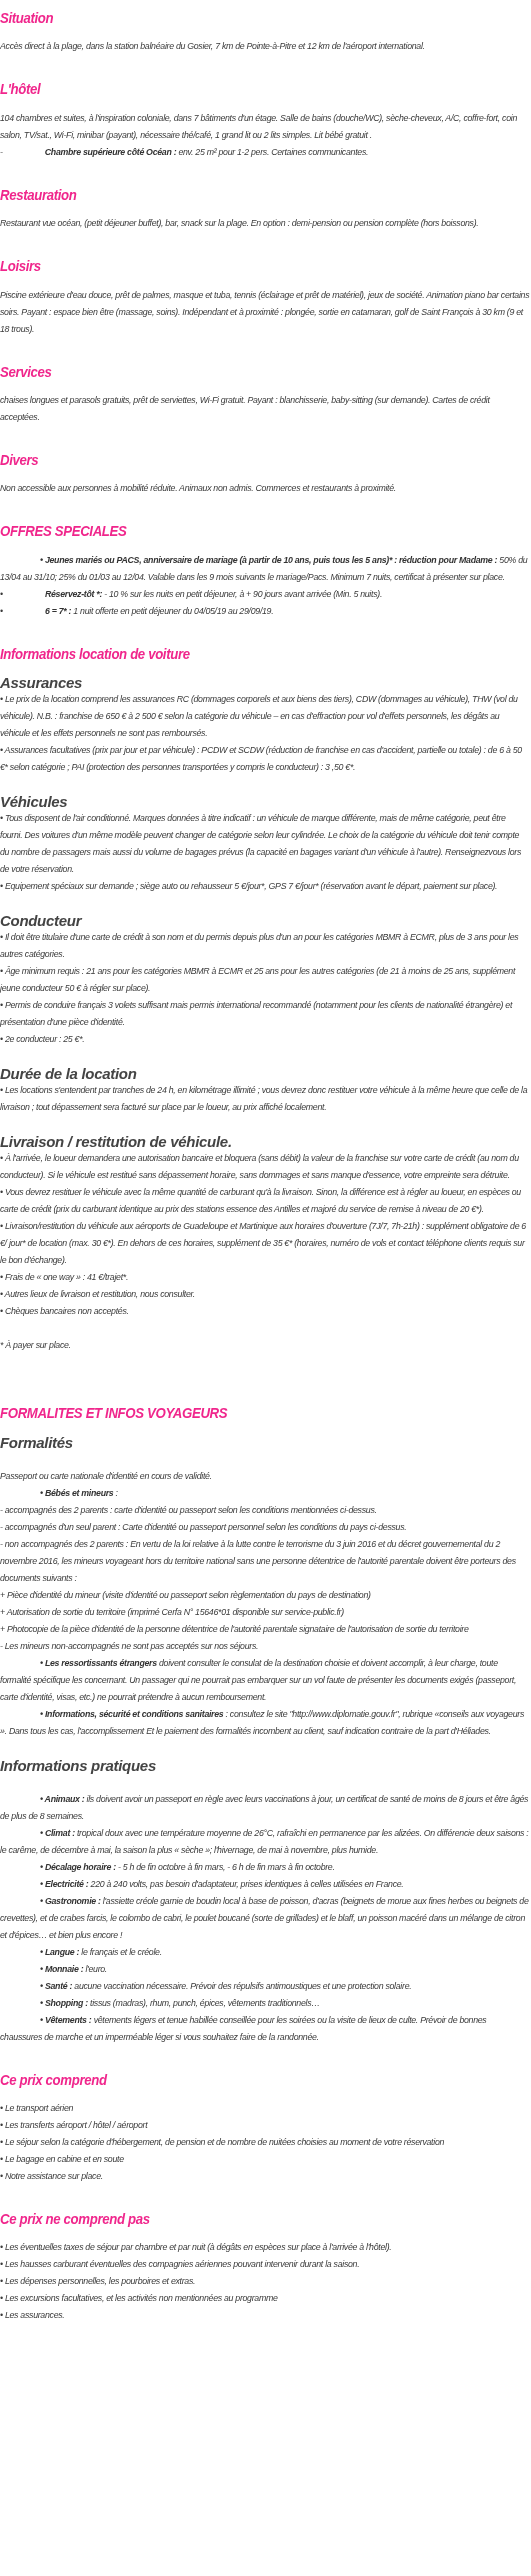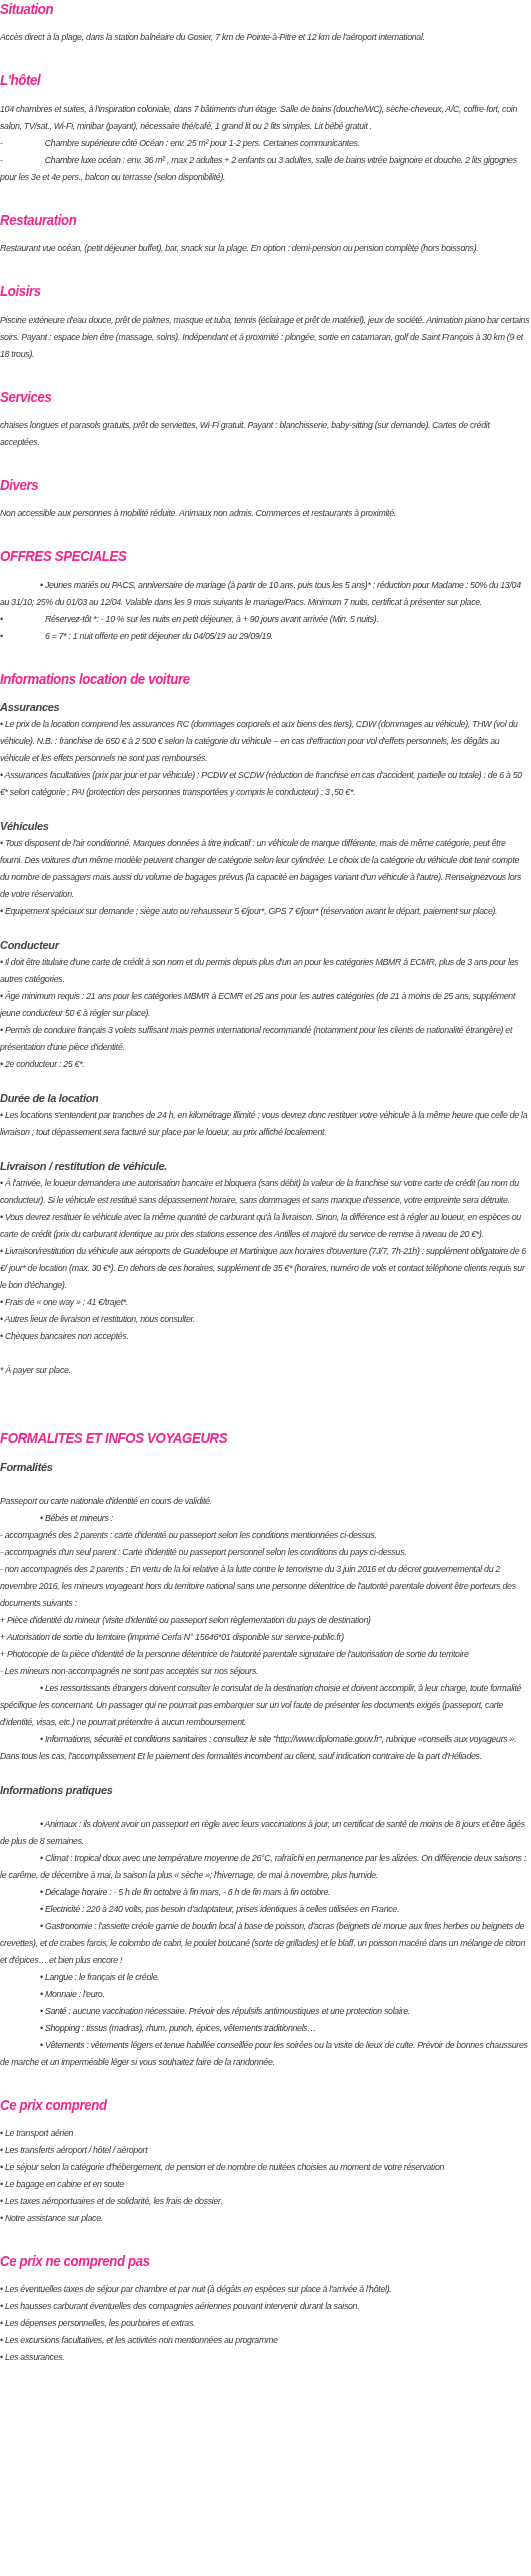--- a/index.html
+++ b/index.html
@@ -8,7 +8,7 @@
       font-family: "Liberation Sans Narrow", "Liberation Sans", "DejaVu Sans", sans-serif;
       color: #3a3a3a;
     }
-    .doc { padding: 0 1.4px 0 0; }
+    .doc { padding: 0 1.4px 0 0; margin-top: 9px; }
     .section { margin: 0; }
     h2 {
       color: #f0268c;

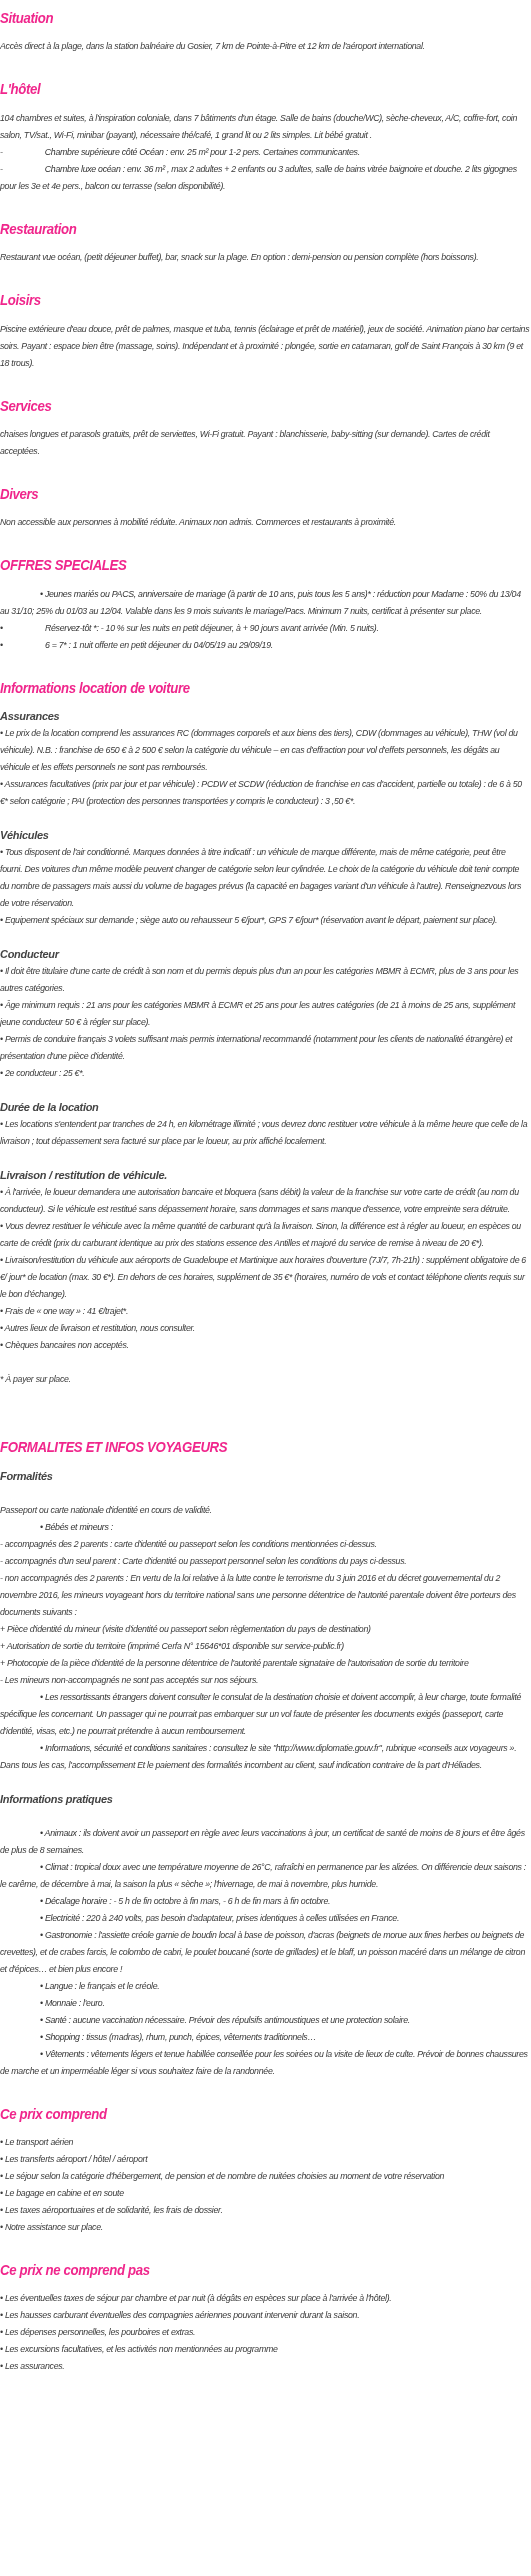--- a/index.html
+++ b/index.html
@@ -30,7 +30,7 @@
       letter-spacing: -0.3px;
       margin: 0;
     }
-    .p b { font-weight: normal; color: #333; padding-left: 40px; }
+    .p b { font-weight: bold; color: #333; padding-left: 40px; }
     .sub {
       font-style: italic;
       font-weight: bold;

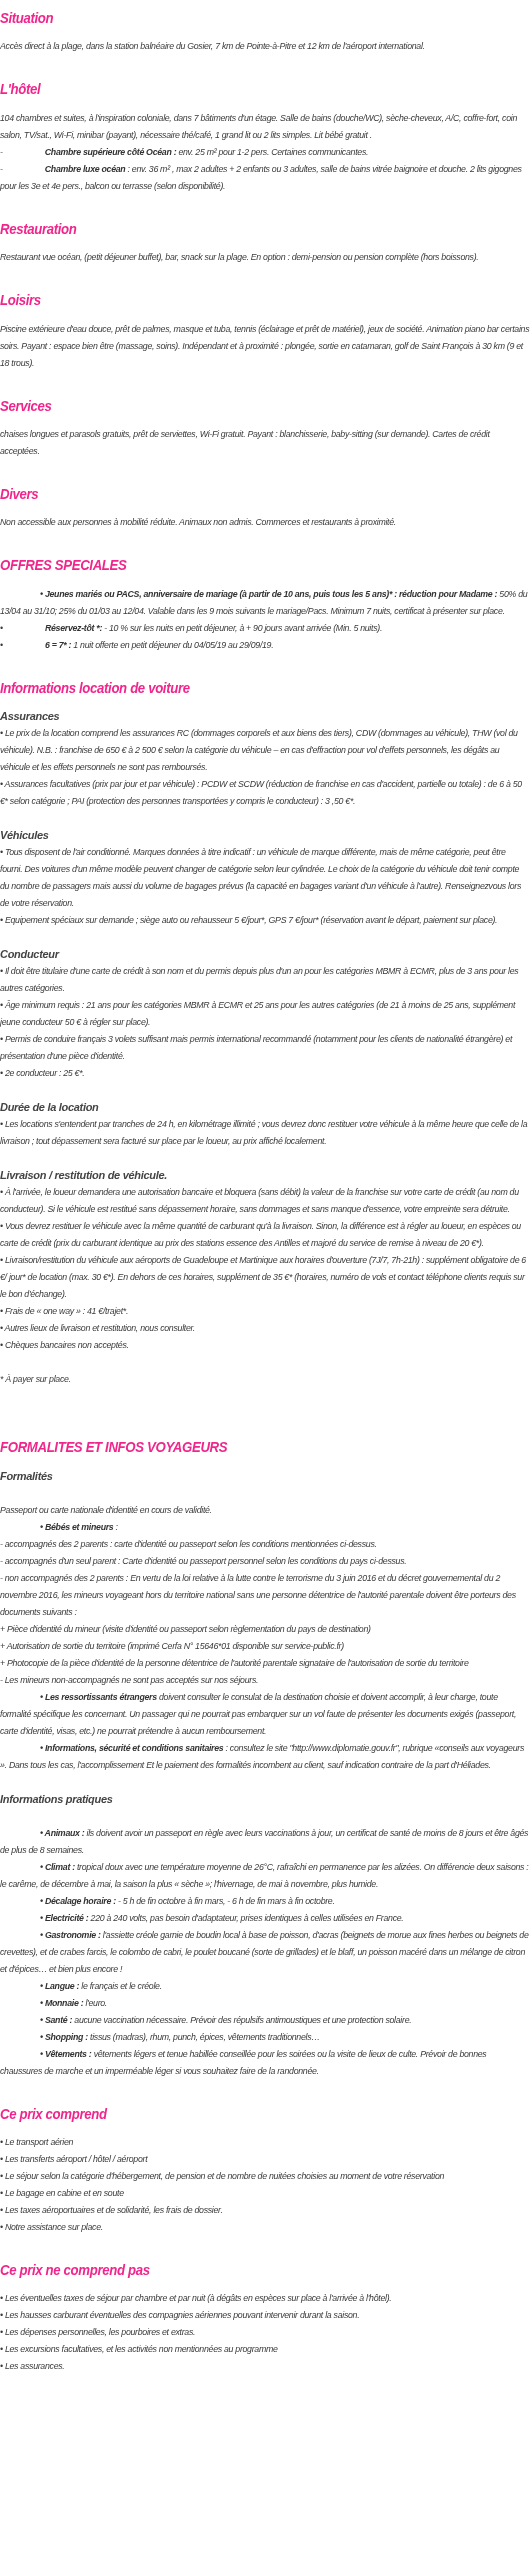--- a/index.html
+++ b/index.html
@@ -61,7 +61,6 @@
     <div class="gap-h"></div>
     <p class="p">104 chambres et suites, à l'inspiration coloniale, dans 7 bâtiments d'un étage. Salle de bains (douche/WC), sèche-cheveux, A/C, coffre-fort, coin salon, TV/sat., Wi-Fi, minibar (payant), nécessaire thé/café, 1 grand lit ou 2 lits simples. Lit bébé gratuit .</p>
     <p class="p">- <b>Chambre supérieure côté Océan :</b><span> env. 25 m² pour 1-2 pers. Certaines  communicantes.</span></p>
-    <p class="p">- <b>Chambre luxe océan</b><span> : env. 36 m² , max 2 adultes + 2 enfants ou 3 adultes, salle de bains vitrée baignoire et douche. 2 lits gigognes pour  les 3e et 4e  pers., balcon ou terrasse (selon disponibilité).</span></p>
   </section>
   <div class="gap-m"></div>
 

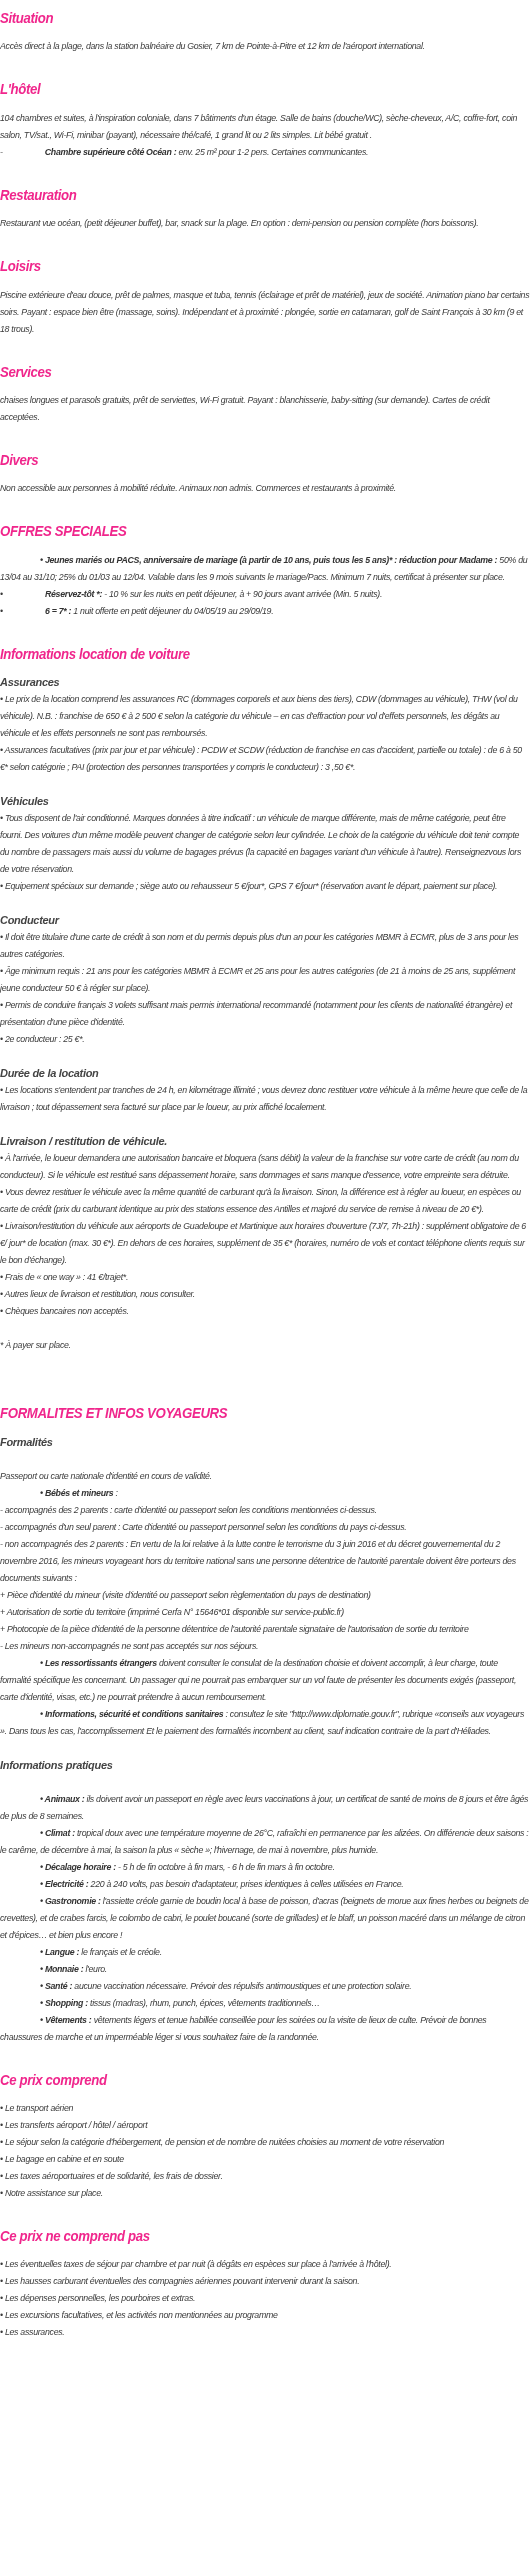--- a/index.html
+++ b/index.html
@@ -34,7 +34,7 @@
     .sub {
       font-style: italic;
       font-weight: bold;
-      font-size: 11px;
+      font-size: 15px;
       line-height: 17px;
       letter-spacing: -0.3px;
       color: #444;

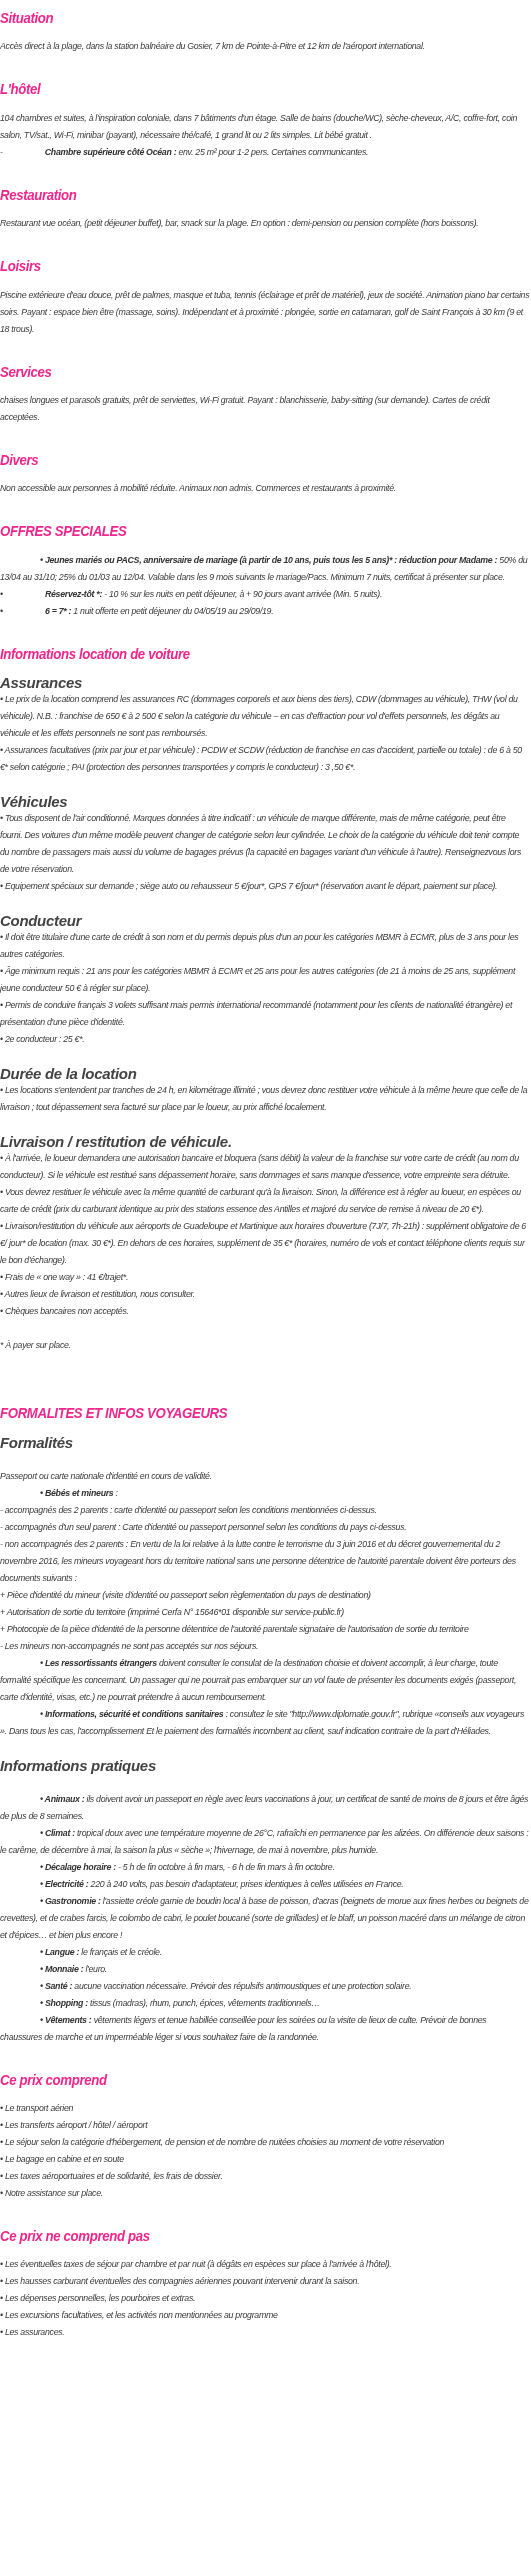--- a/index.html
+++ b/index.html
@@ -179,7 +179,6 @@
     <p class="p">• Les transferts aéroport / hôtel / aéroport</p>
     <p class="p">• Le séjour selon la catégorie d'hébergement, de pension et de nombre de nuitées choisies au moment de votre réservation</p>
     <p class="p">• Le bagage en cabine et en soute</p>
-    <p class="p">• Les taxes aéroportuaires et de solidarité, les frais de dossier.</p>
     <p class="p">• Notre assistance sur place.</p>
   </section>
   <div class="gap-m"></div>

